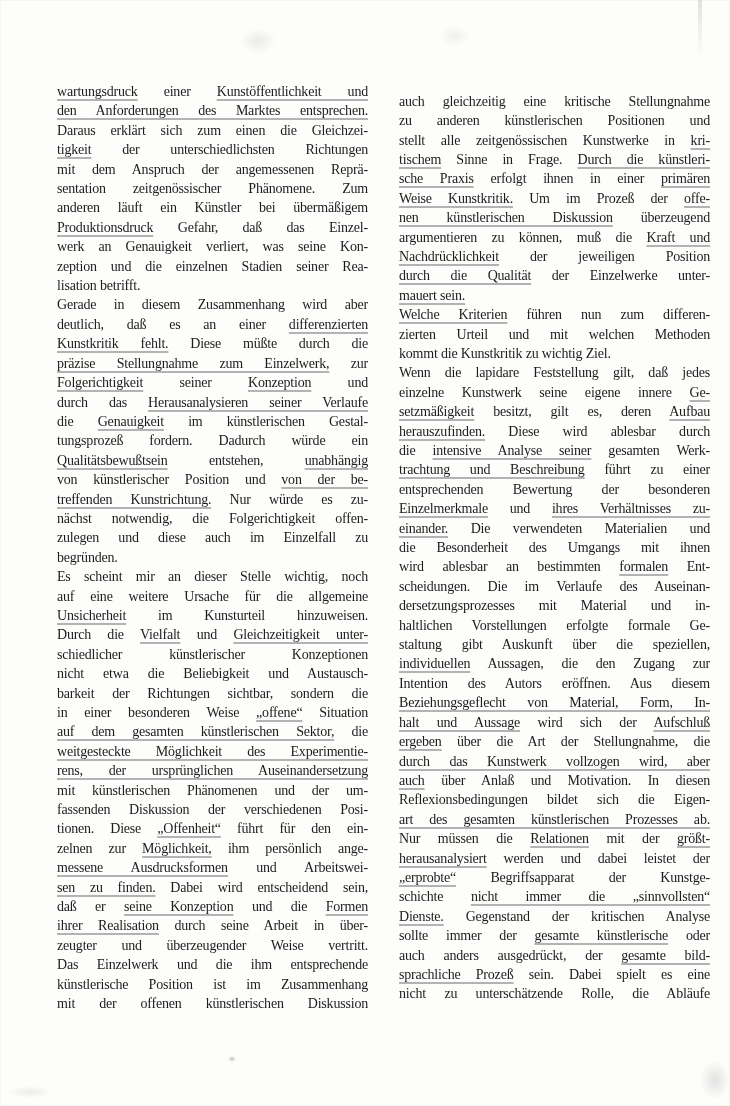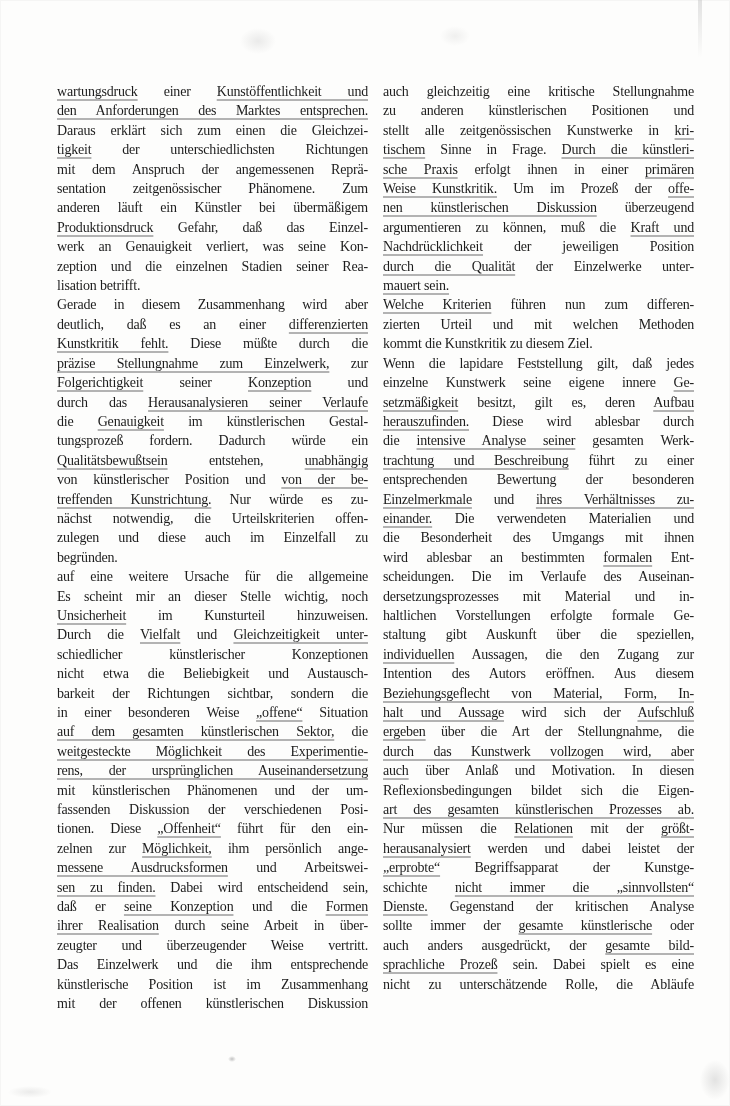--- a/index.html
+++ b/index.html
@@ -13,7 +13,7 @@
   }
   .columns{
     position:absolute;left:57px;top:82px;
-    display:flex;gap:15px;
+    display:flex;gap:31px;align-items:center;
   }
   .col{width:311px;}
   .line{

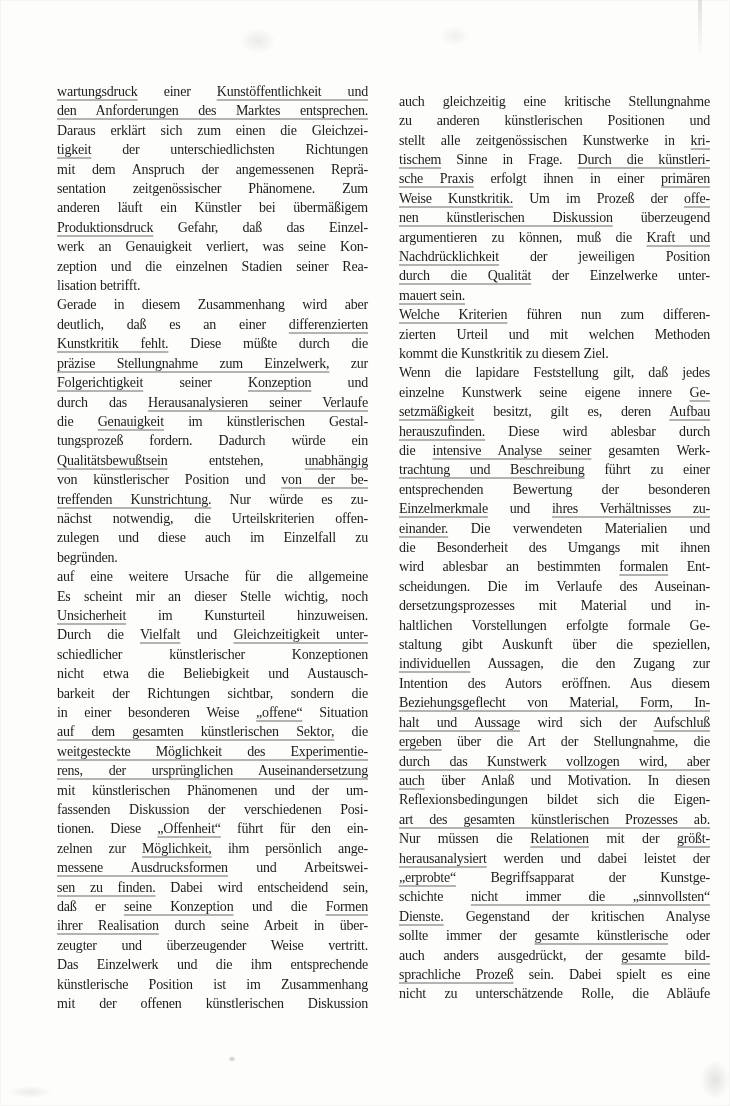--- a/index.html
+++ b/index.html
@@ -134,7 +134,7 @@
         <div class="line para-end"><span class="u">mauert sein.</span></div>
         <div class="line"><span class="u">Welche Kriterien</span><span> führen nun zum differen-</span></div>
         <div class="line"><span>zierten Urteil und mit welchen Methoden</span></div>
-        <div class="line para-end"><span>kommt die Kunstkritik zu diesem Ziel.</span></div>
+        <div class="line para-end"><span>kommt die Kunstkritik zu wichtig Ziel.</span></div>
         <div class="line"><span>Wenn die lapidare Feststellung gilt, daß jedes</span></div>
         <div class="line"><span>einzelne Kunstwerk seine eigene innere </span><span class="u">Ge-</span></div>
         <div class="line"><span class="u">setzmäßigkeit</span><span> besitzt, gilt es, deren </span><span class="u">Aufbau</span></div>

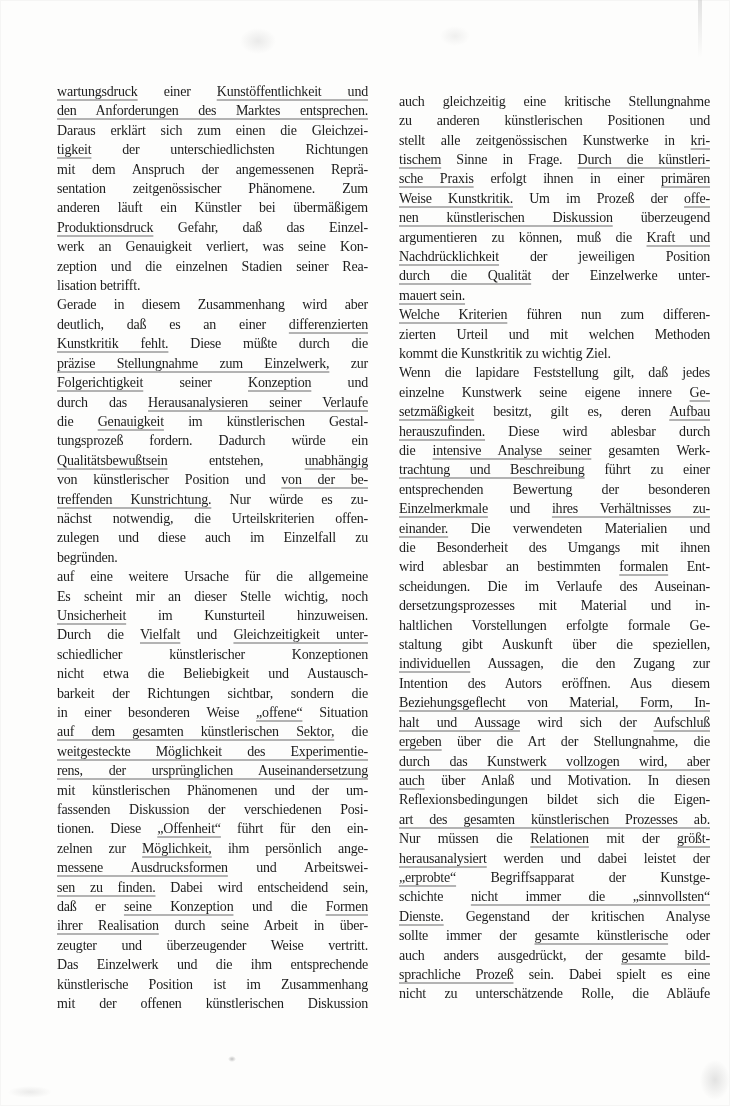--- a/index.html
+++ b/index.html
@@ -93,7 +93,7 @@
         <div class="line"><span class="u">Qualitätsbewußtsein</span><span> entstehen, </span><span class="u">unabhängig</span></div>
         <div class="line"><span>von künstlerischer Position und </span><span class="u">von der be-</span></div>
         <div class="line"><span class="u">treffenden Kunstrichtung.</span><span> Nur würde es zu-</span></div>
-        <div class="line"><span>nächst notwendig, die Urteilskriterien offen-</span></div>
+        <div class="line"><span>nächst notwendig, die Folgerichtigkeit offen-</span></div>
         <div class="line"><span>zulegen und diese auch im Einzelfall zu</span></div>
         <div class="line para-end"><span>begründen.</span></div>
         <div class="line"><span>auf eine weitere Ursache für die allgemeine</span></div>

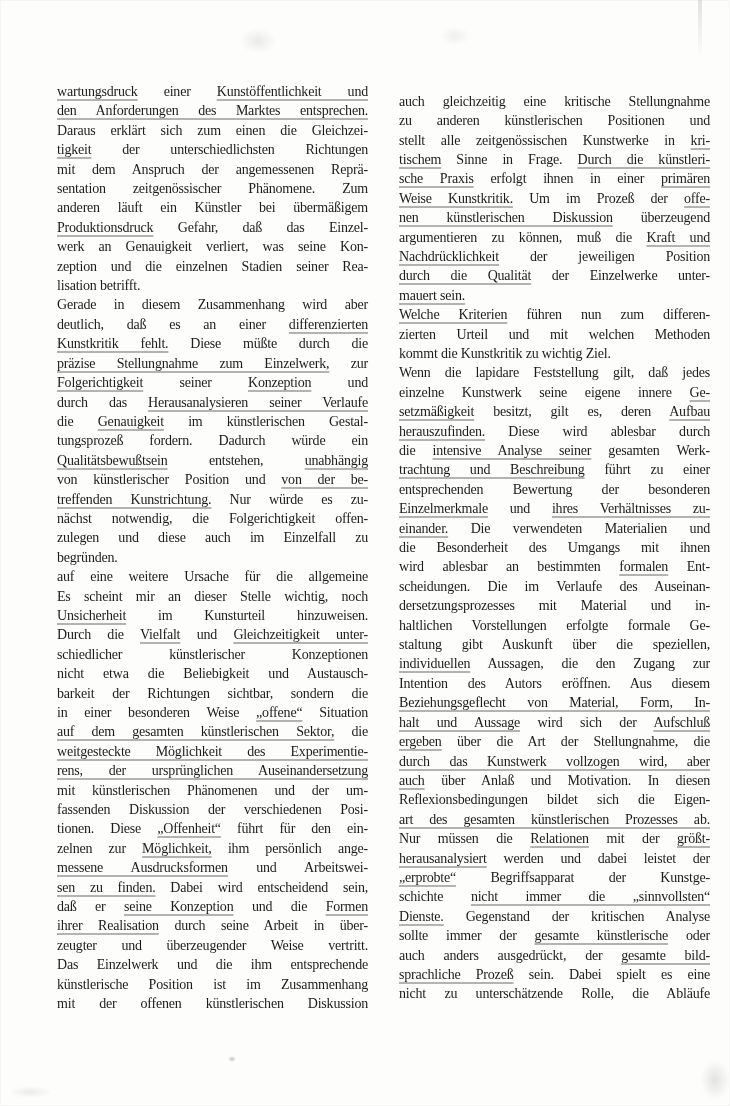--- a/index.html
+++ b/index.html
@@ -96,8 +96,8 @@
         <div class="line"><span>nächst notwendig, die Folgerichtigkeit offen-</span></div>
         <div class="line"><span>zulegen und diese auch im Einzelfall zu</span></div>
         <div class="line para-end"><span>begründen.</span></div>
+        <div class="line"><span>Es scheint mir an dieser Stelle wichtig, noch</span></div>
         <div class="line"><span>auf eine weitere Ursache für die allgemeine</span></div>
-        <div class="line"><span>Es scheint mir an dieser Stelle wichtig, noch</span></div>
         <div class="line"><span class="u">Unsicherheit</span><span> im Kunsturteil hinzuweisen.</span></div>
         <div class="line"><span>Durch die </span><span class="u">Vielfalt</span><span> und </span><span class="u">Gleichzeitigkeit unter-</span></div>
         <div class="line"><span>schiedlicher künstlerischer Konzeptionen</span></div>

